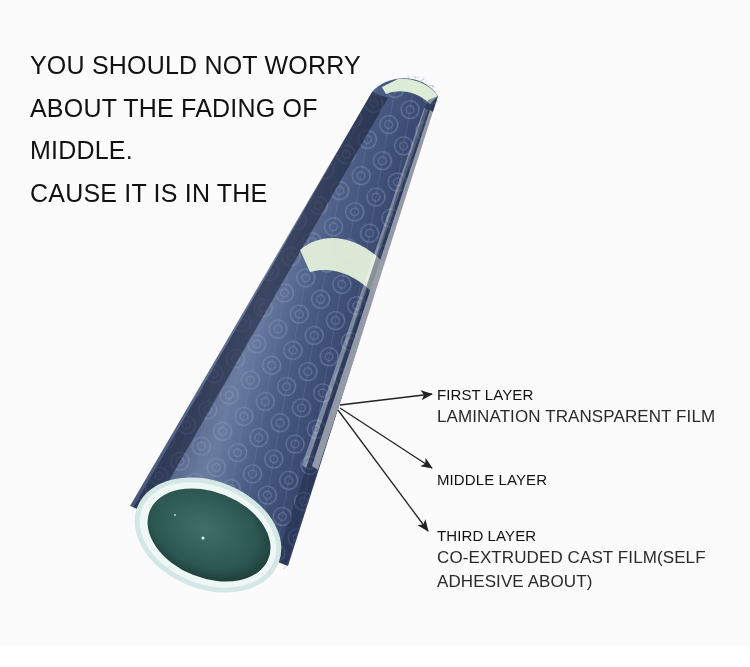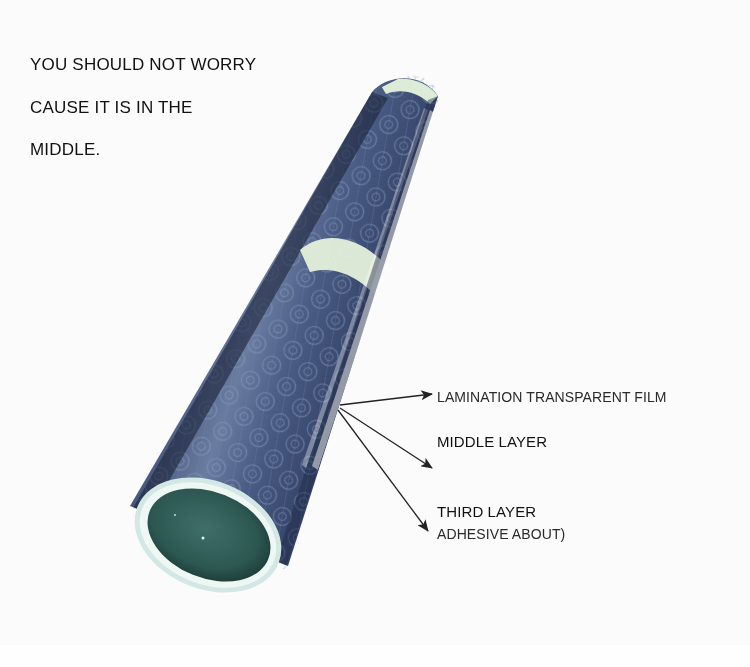--- a/index.html
+++ b/index.html
@@ -22,7 +22,7 @@
     }
     .headline-line {
       display: block;
-      font-size: 17px;
+      font-size: 25px;
       line-height: 42.5px;
       color: #111;
       letter-spacing: 0.2px;

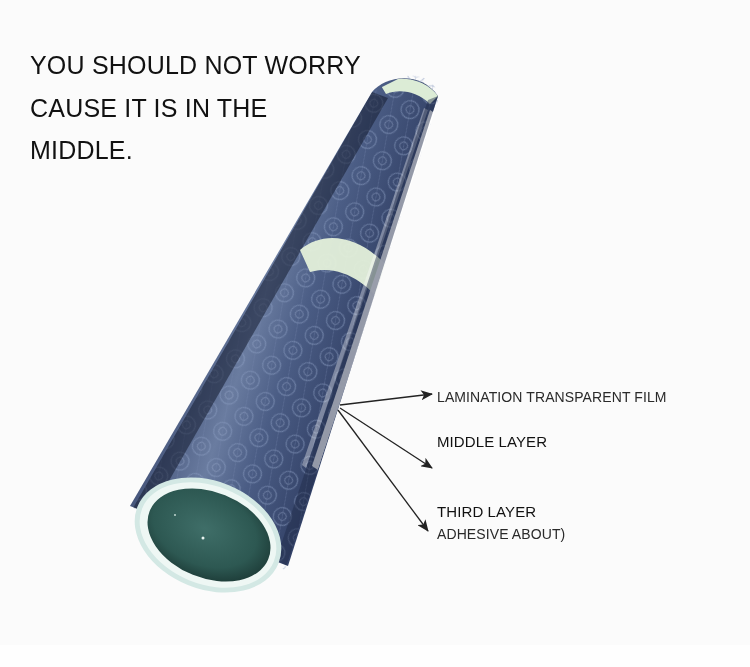--- a/index.html
+++ b/index.html
@@ -123,6 +123,7 @@
 
 <div class="headline">
   <span class="headline-line">YOU SHOULD NOT WORRY</span>
+  <span class="headline-line">ABOUT THE FADING OF</span>
   <span class="headline-line">CAUSE IT IS IN THE</span>
   <span class="headline-line">MIDDLE.</span>
 </div>

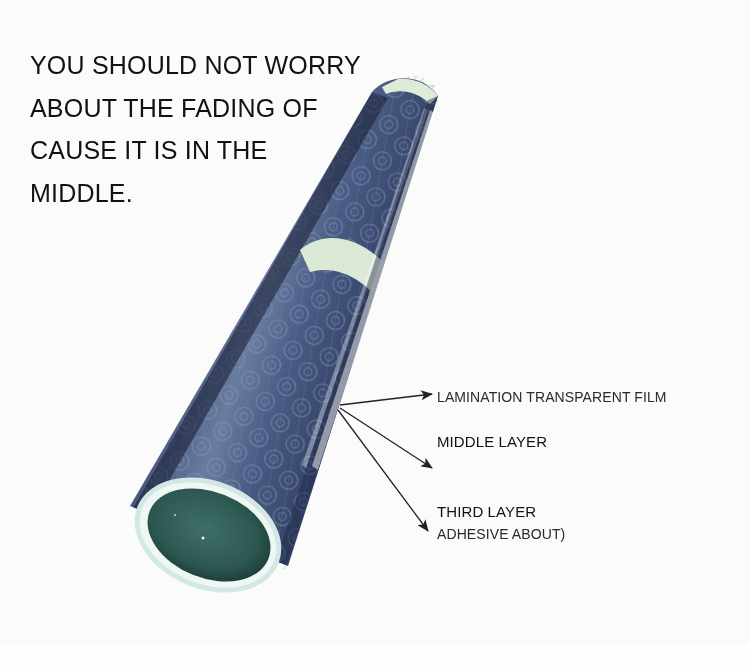--- a/index.html
+++ b/index.html
@@ -124,8 +124,8 @@
 <div class="headline">
   <span class="headline-line">YOU SHOULD NOT WORRY</span>
   <span class="headline-line">ABOUT THE FADING OF</span>
+  <span class="headline-line">MIDDLE.</span>
   <span class="headline-line">CAUSE IT IS IN THE</span>
-  <span class="headline-line">MIDDLE.</span>
 </div>
 
 <div class="layer-label layer-first">

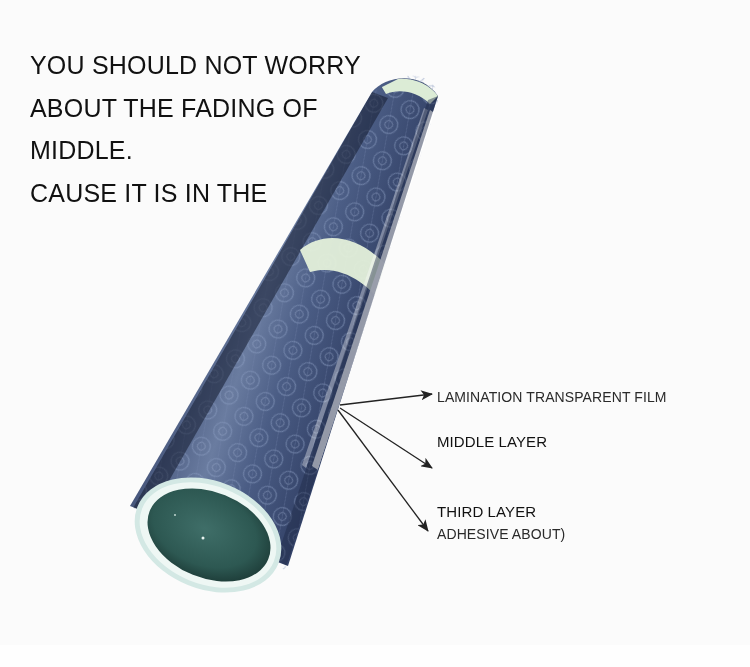--- a/index.html
+++ b/index.html
@@ -129,6 +129,7 @@
 </div>
 
 <div class="layer-label layer-first">
+  <span class="layer-title">FIRST LAYER</span>
   <span class="layer-desc">LAMINATION TRANSPARENT FILM</span>
 </div>
 

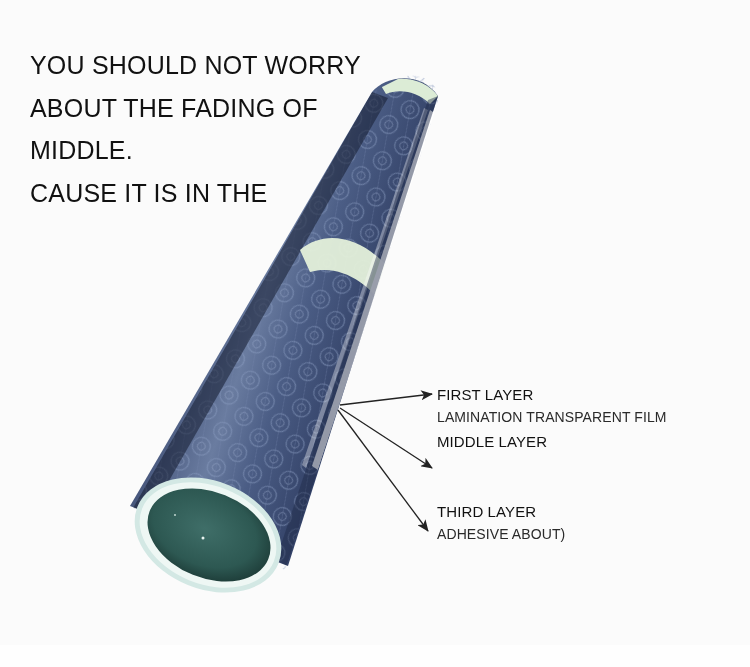--- a/index.html
+++ b/index.html
@@ -44,7 +44,7 @@
     }
     .layer-desc {
       display: block;
-      font-size: 14px;
+      font-size: 17px;
       color: #2a2a2a;
       line-height: 24px;
       white-space: nowrap;

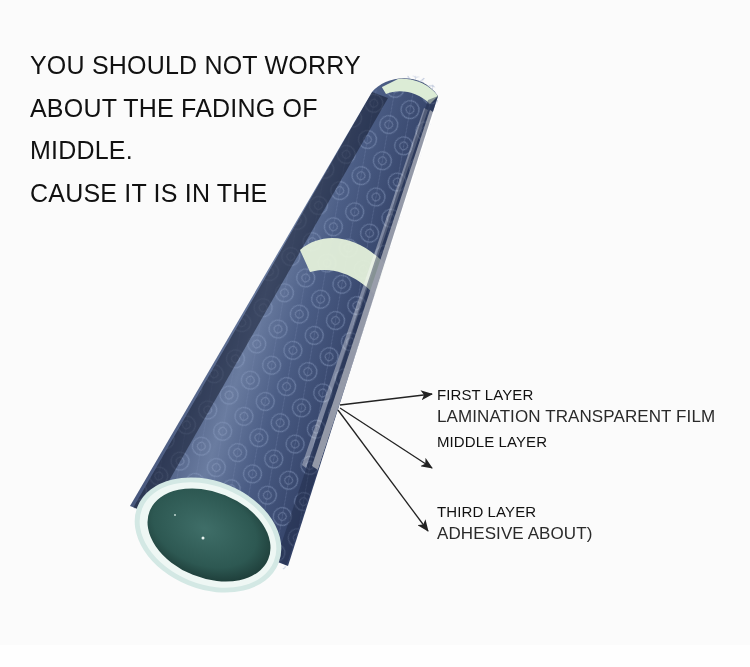--- a/index.html
+++ b/index.html
@@ -51,7 +51,7 @@
       letter-spacing: 0.1px;
     }
     .layer-first { top: 385px; }
-    .layer-middle { top: 432px; text-align: right; }
+    .layer-middle { top: 470px; text-align: right; }
     .layer-third { top: 502px; }
   </style>
 </head>

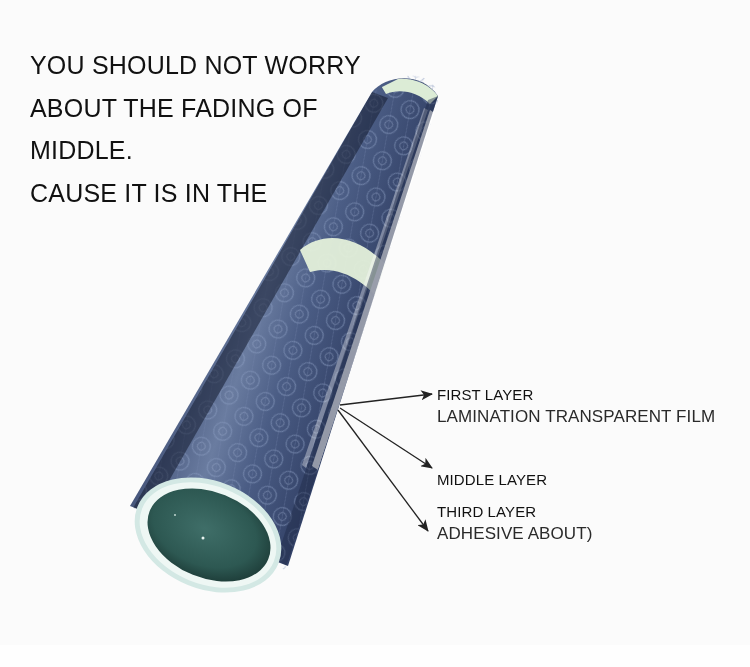--- a/index.html
+++ b/index.html
@@ -52,7 +52,7 @@
     }
     .layer-first { top: 385px; }
     .layer-middle { top: 470px; text-align: right; }
-    .layer-third { top: 502px; }
+    .layer-third { top: 526px; }
   </style>
 </head>
 <body>

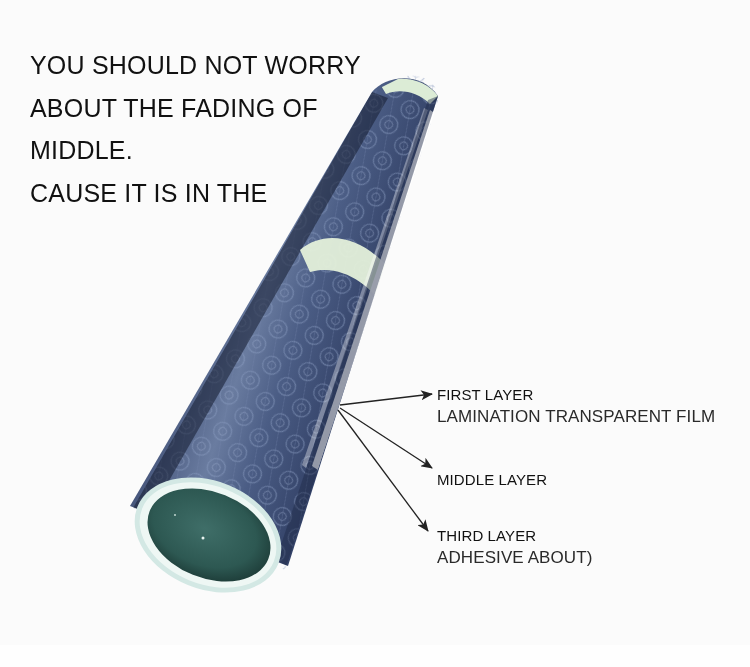--- a/index.html
+++ b/index.html
@@ -139,6 +139,7 @@
 
 <div class="layer-label layer-third">
   <span class="layer-title">THIRD LAYER</span>
+  <span class="layer-desc">CO-EXTRUDED CAST FILM(SELF</span>
   <span class="layer-desc">ADHESIVE ABOUT)</span>
 </div>
 

